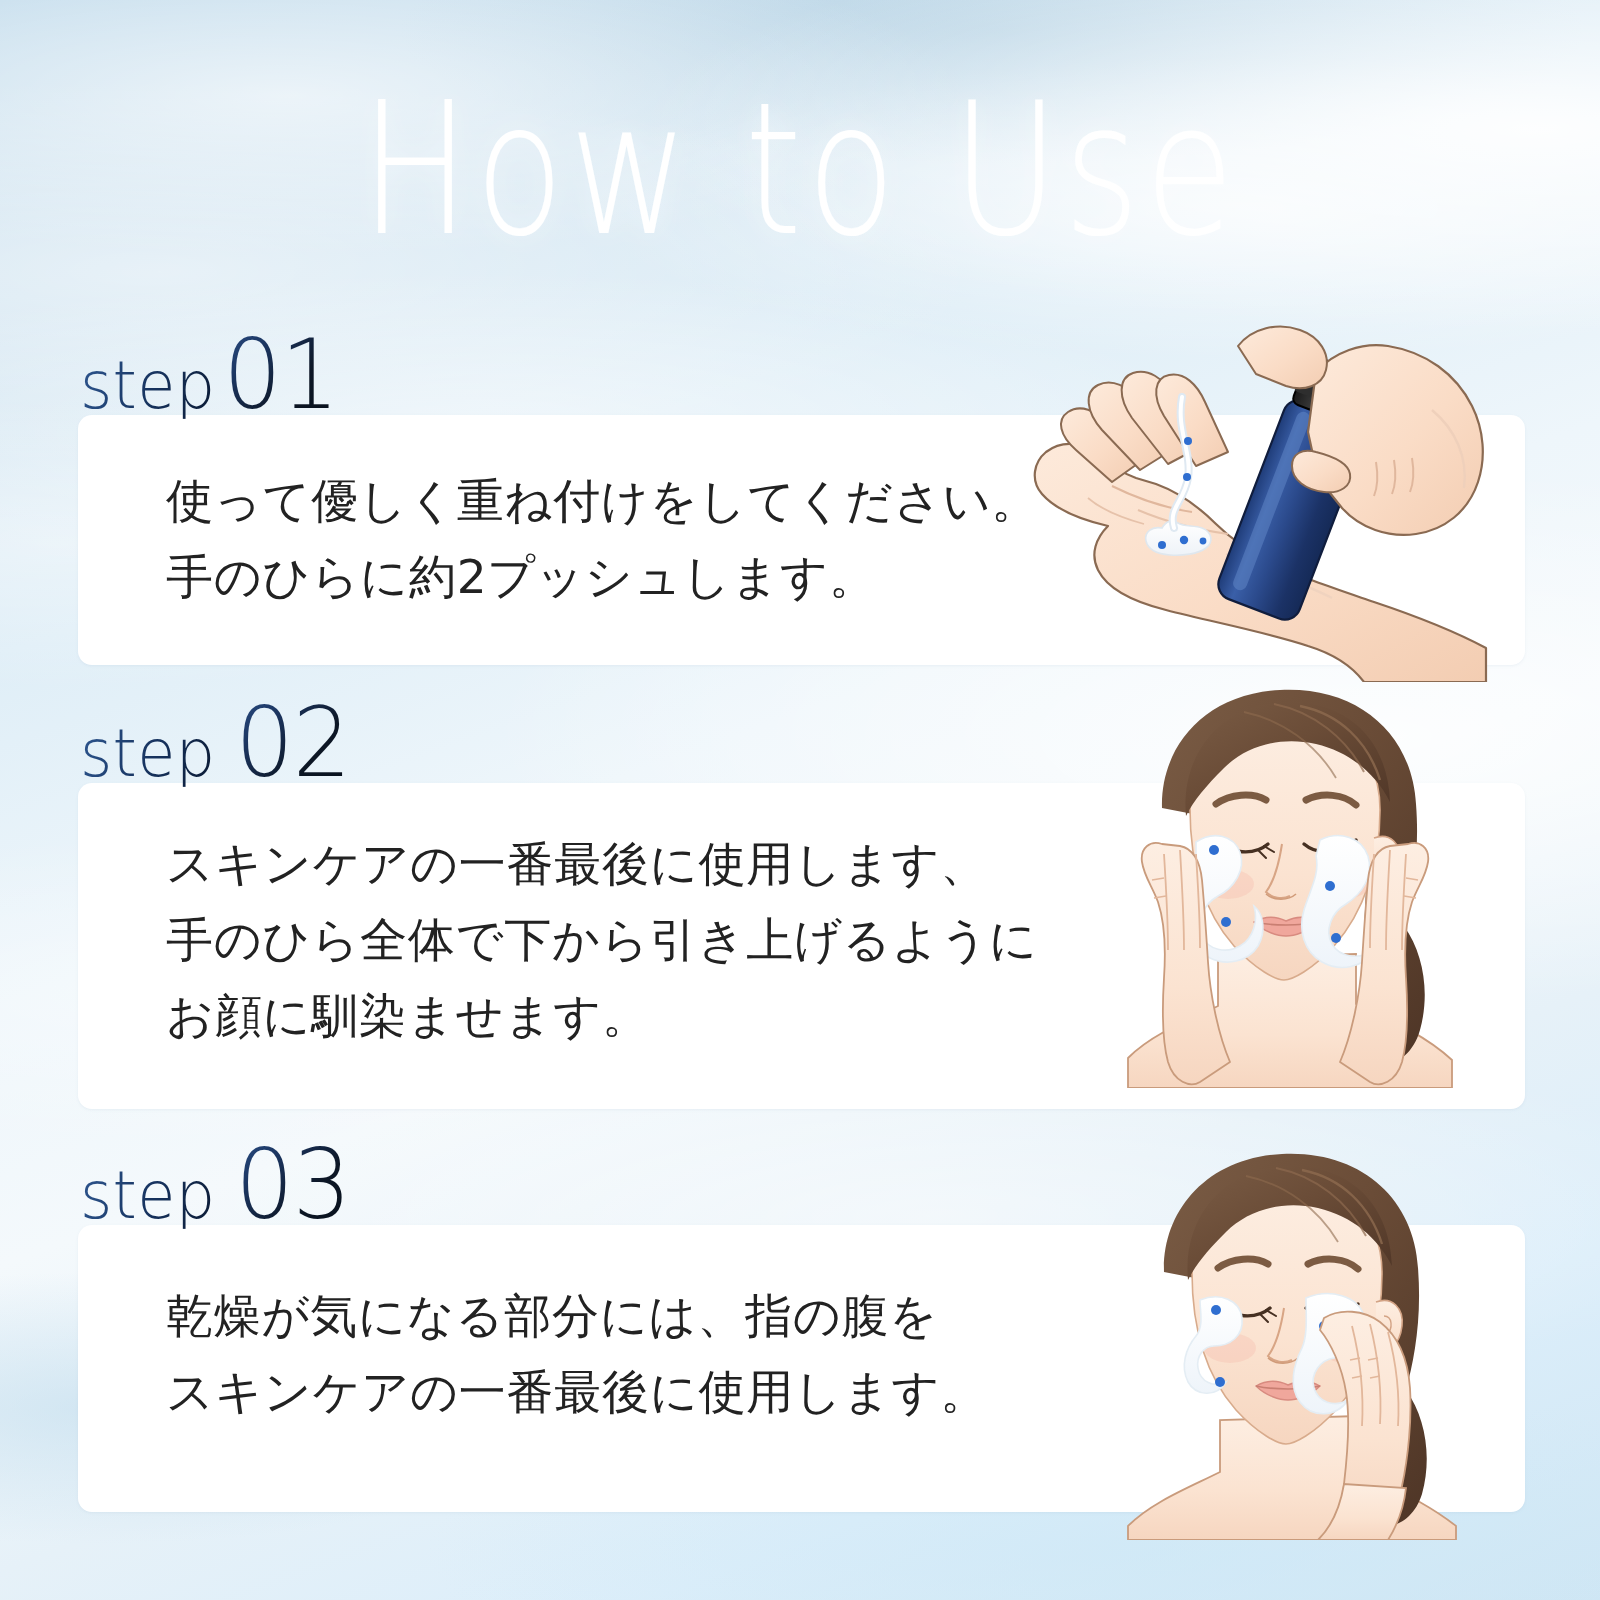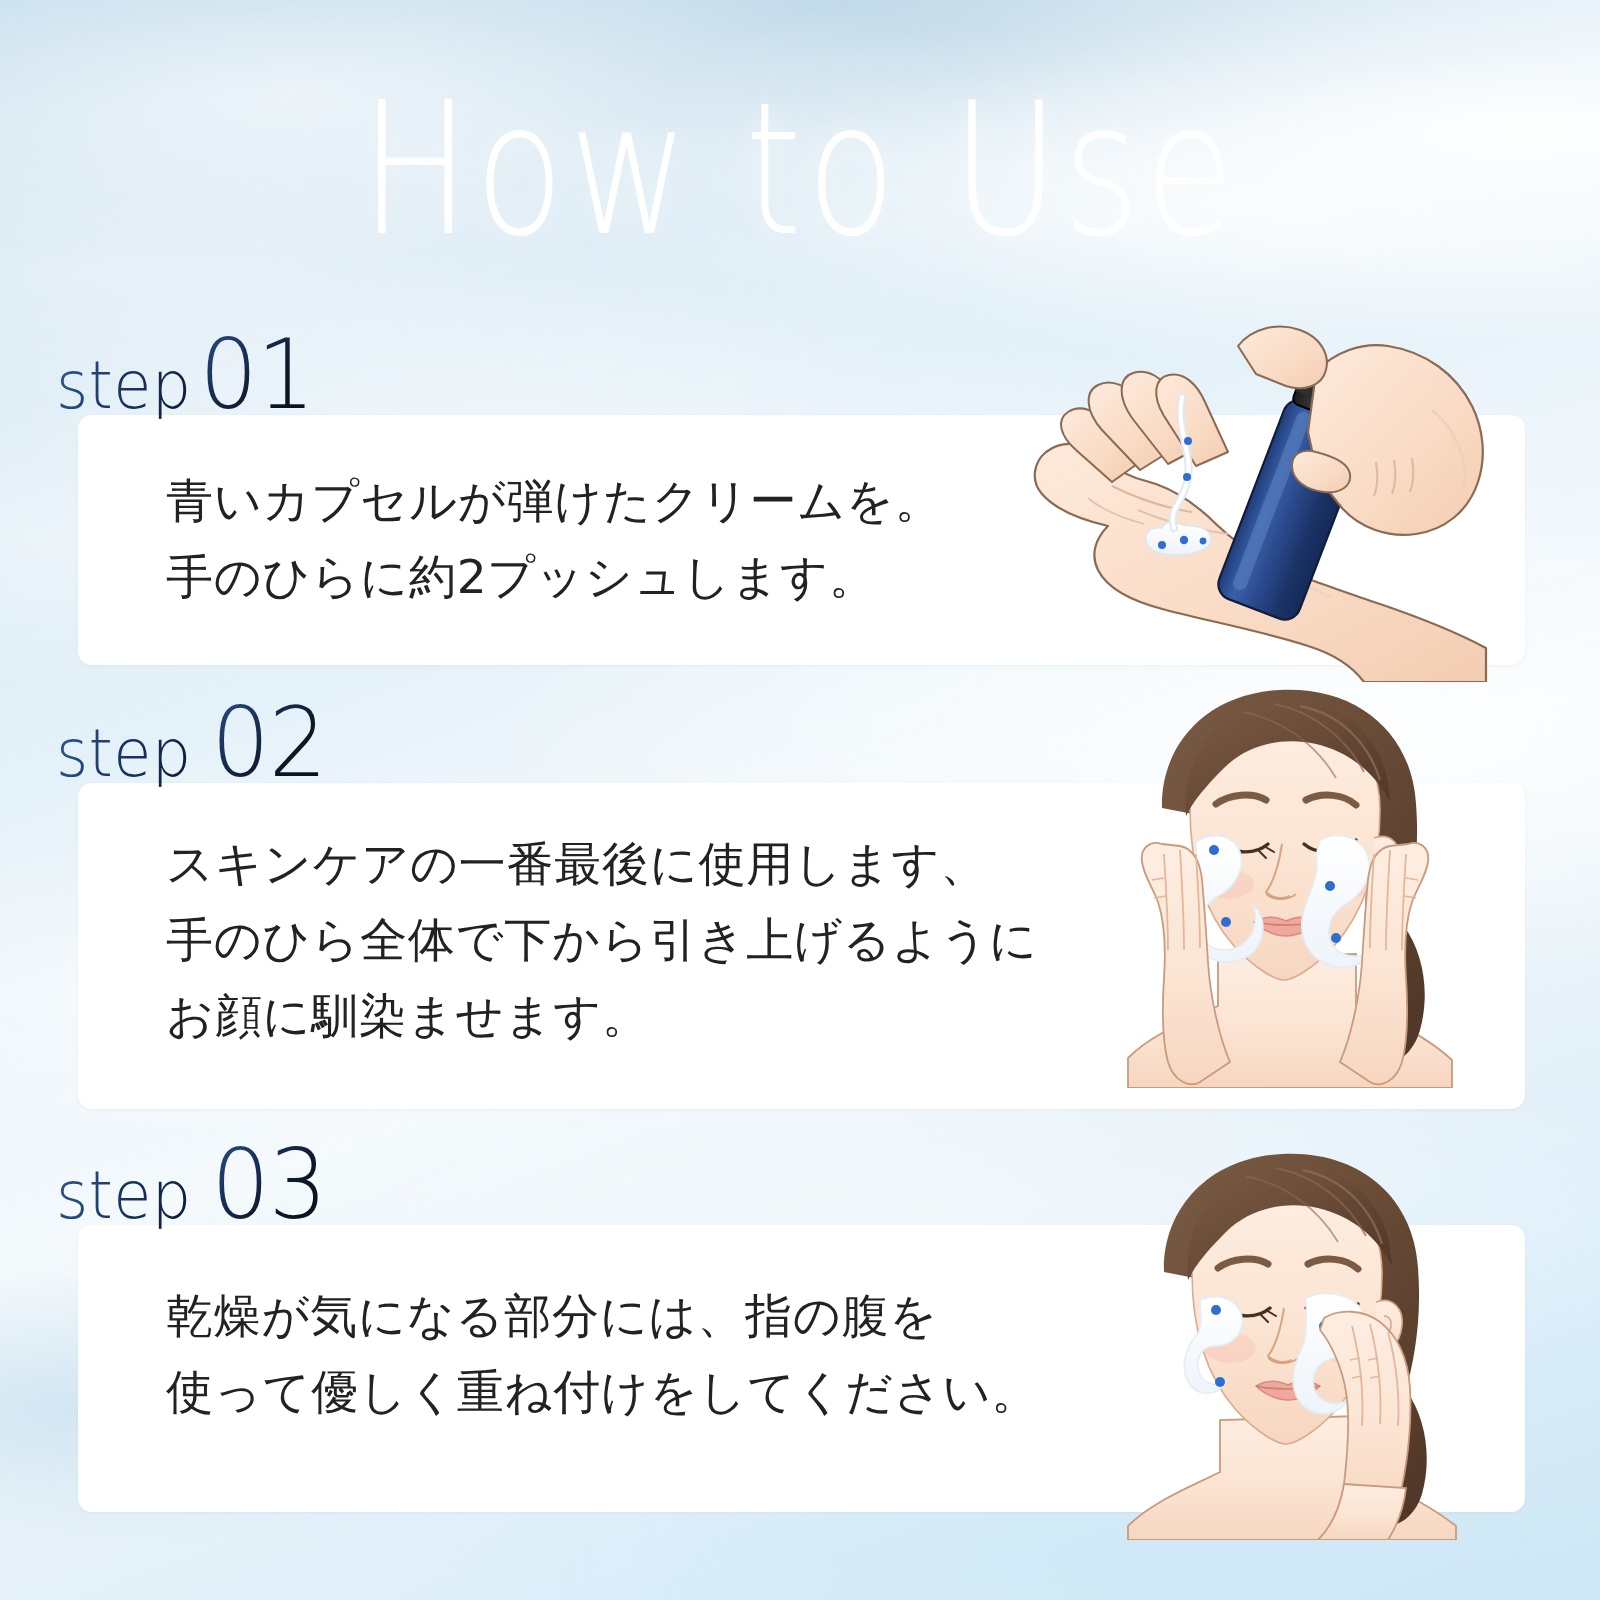--- a/index.html
+++ b/index.html
@@ -98,7 +98,7 @@
 
   .step-label {
     position: absolute;
-    left: 56px;
+    left: 80px;
     top: 0;
     display: flex;
     align-items: baseline;

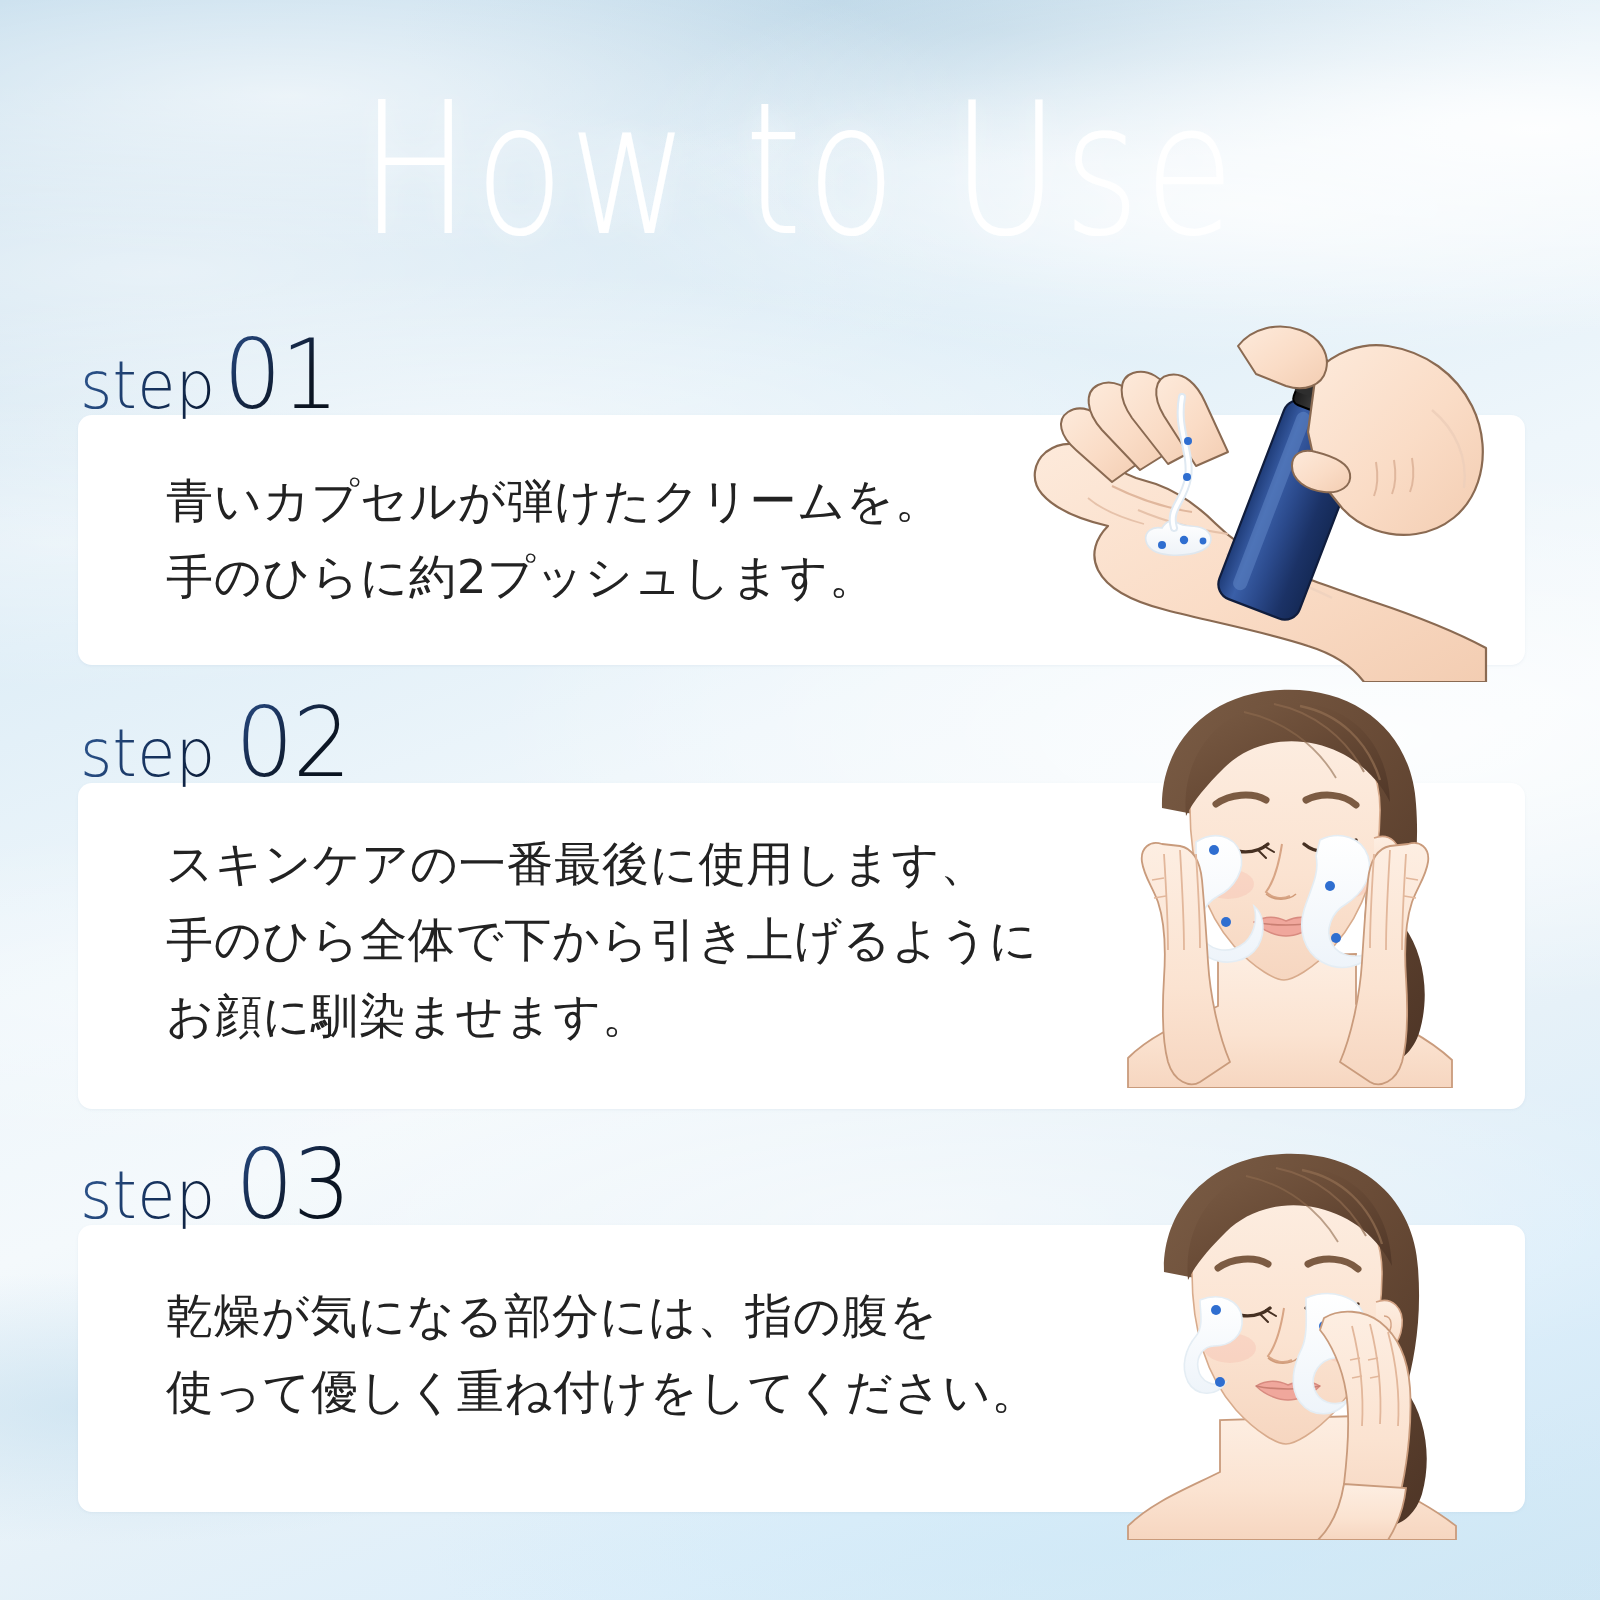--- a/index.html
+++ b/index.html
@@ -178,7 +178,7 @@
     <span class="step-num" id="step-num-1">01</span>
   </div>
 
-  <div class="step-body" id="step-body-1">青いカプセルが弾けたクリームを。
+  <div class="step-body" id="step-body-1">使って優しく重ね付けをしてください。
 手のひらに約2プッシュします。</div>
 
   <div class="illus" id="illus-1">

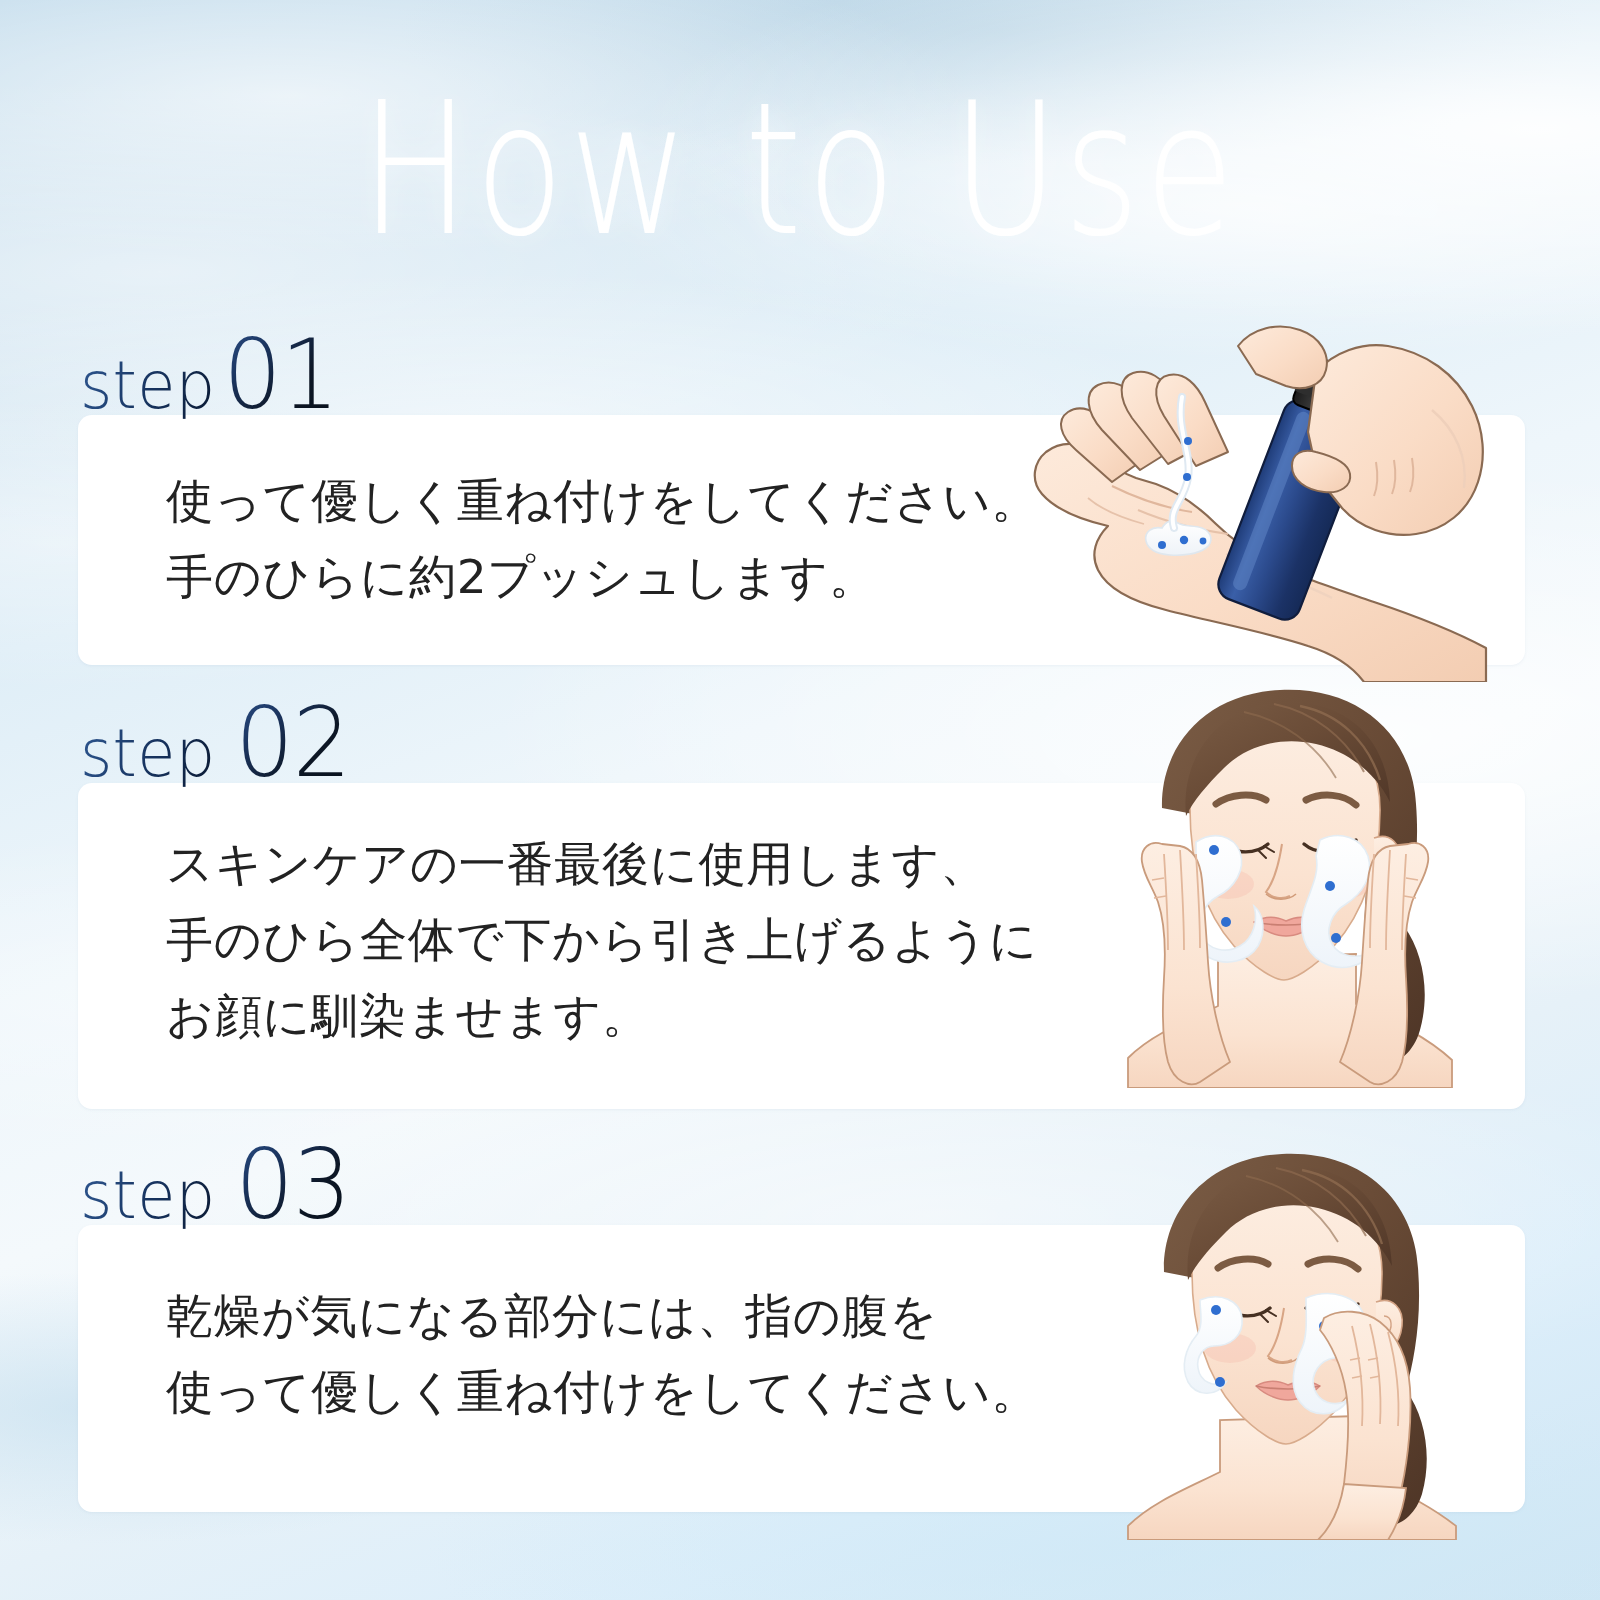--- a/index.html
+++ b/index.html
@@ -399,7 +399,7 @@
   </div>
 
   <div class="step-body" id="step-body-3">乾燥が気になる部分には、指の腹を
-使って優しく重ね付けをしてください。</div>
+スキンケアの一番最後に使用します。</div>
 
   <div class="illus" id="illus-3">
     <svg viewBox="0 0 440 420" width="440" height="420" xmlns="http://www.w3.org/2000/svg">

